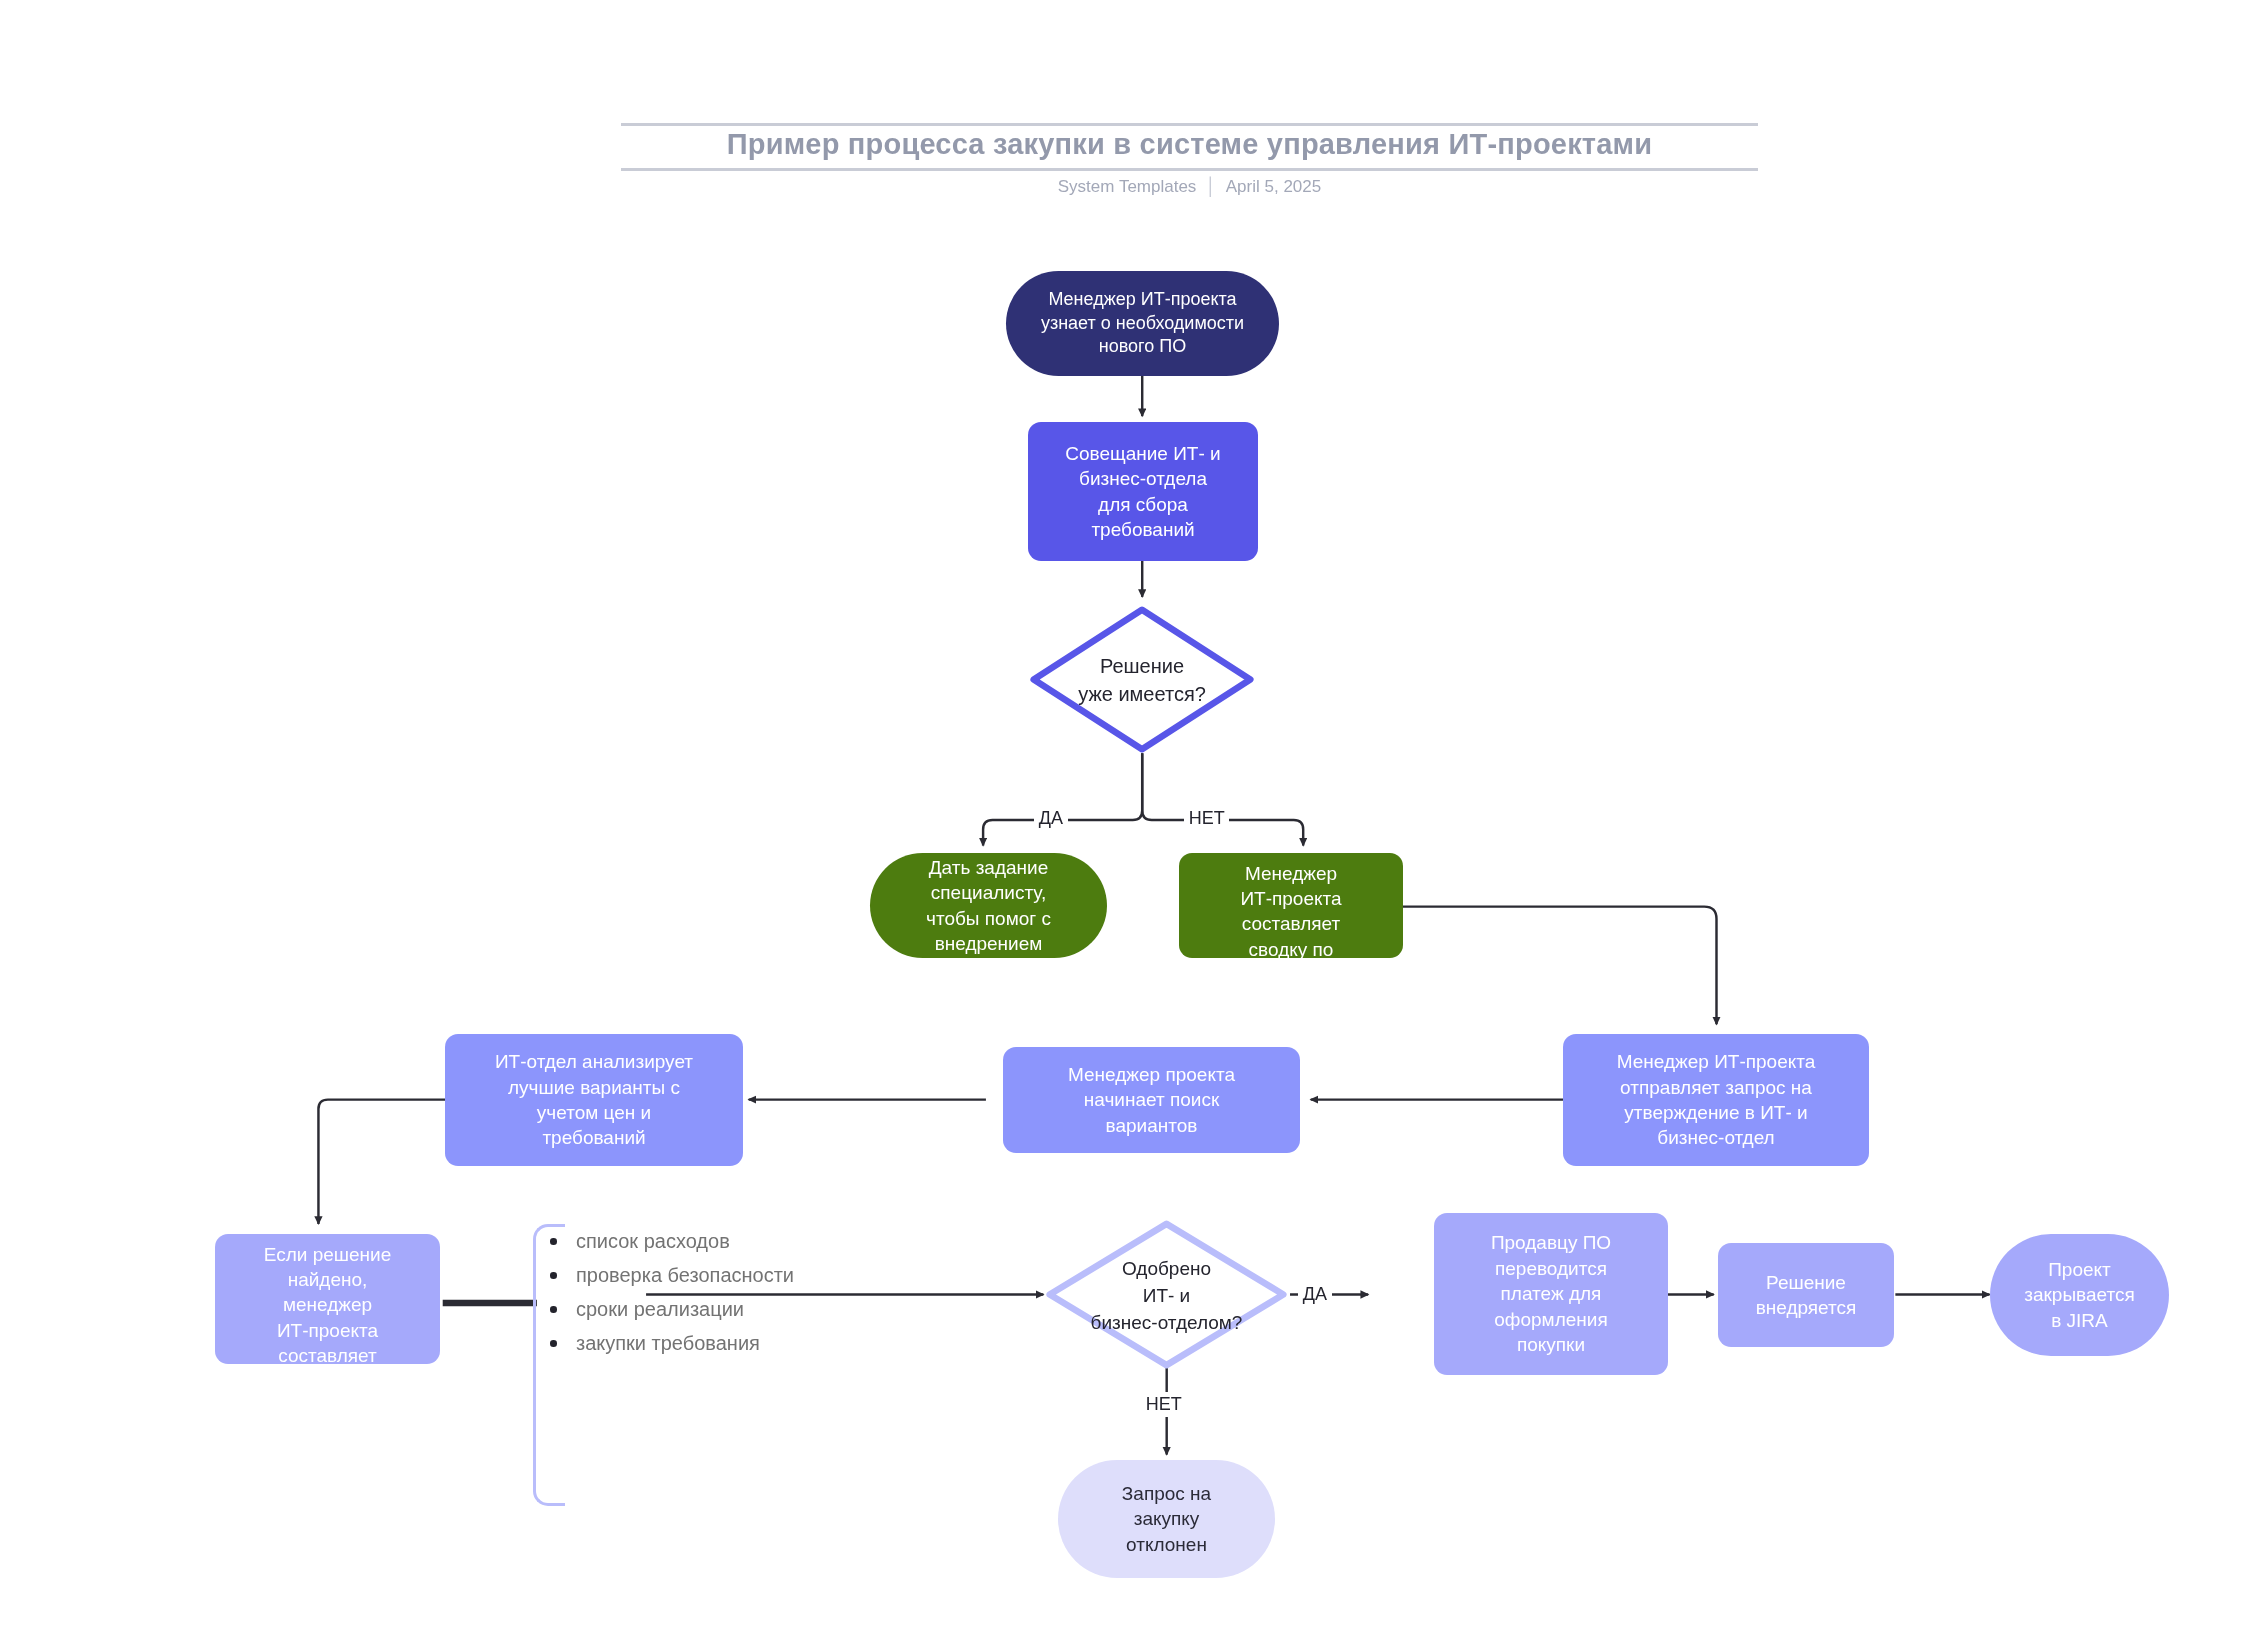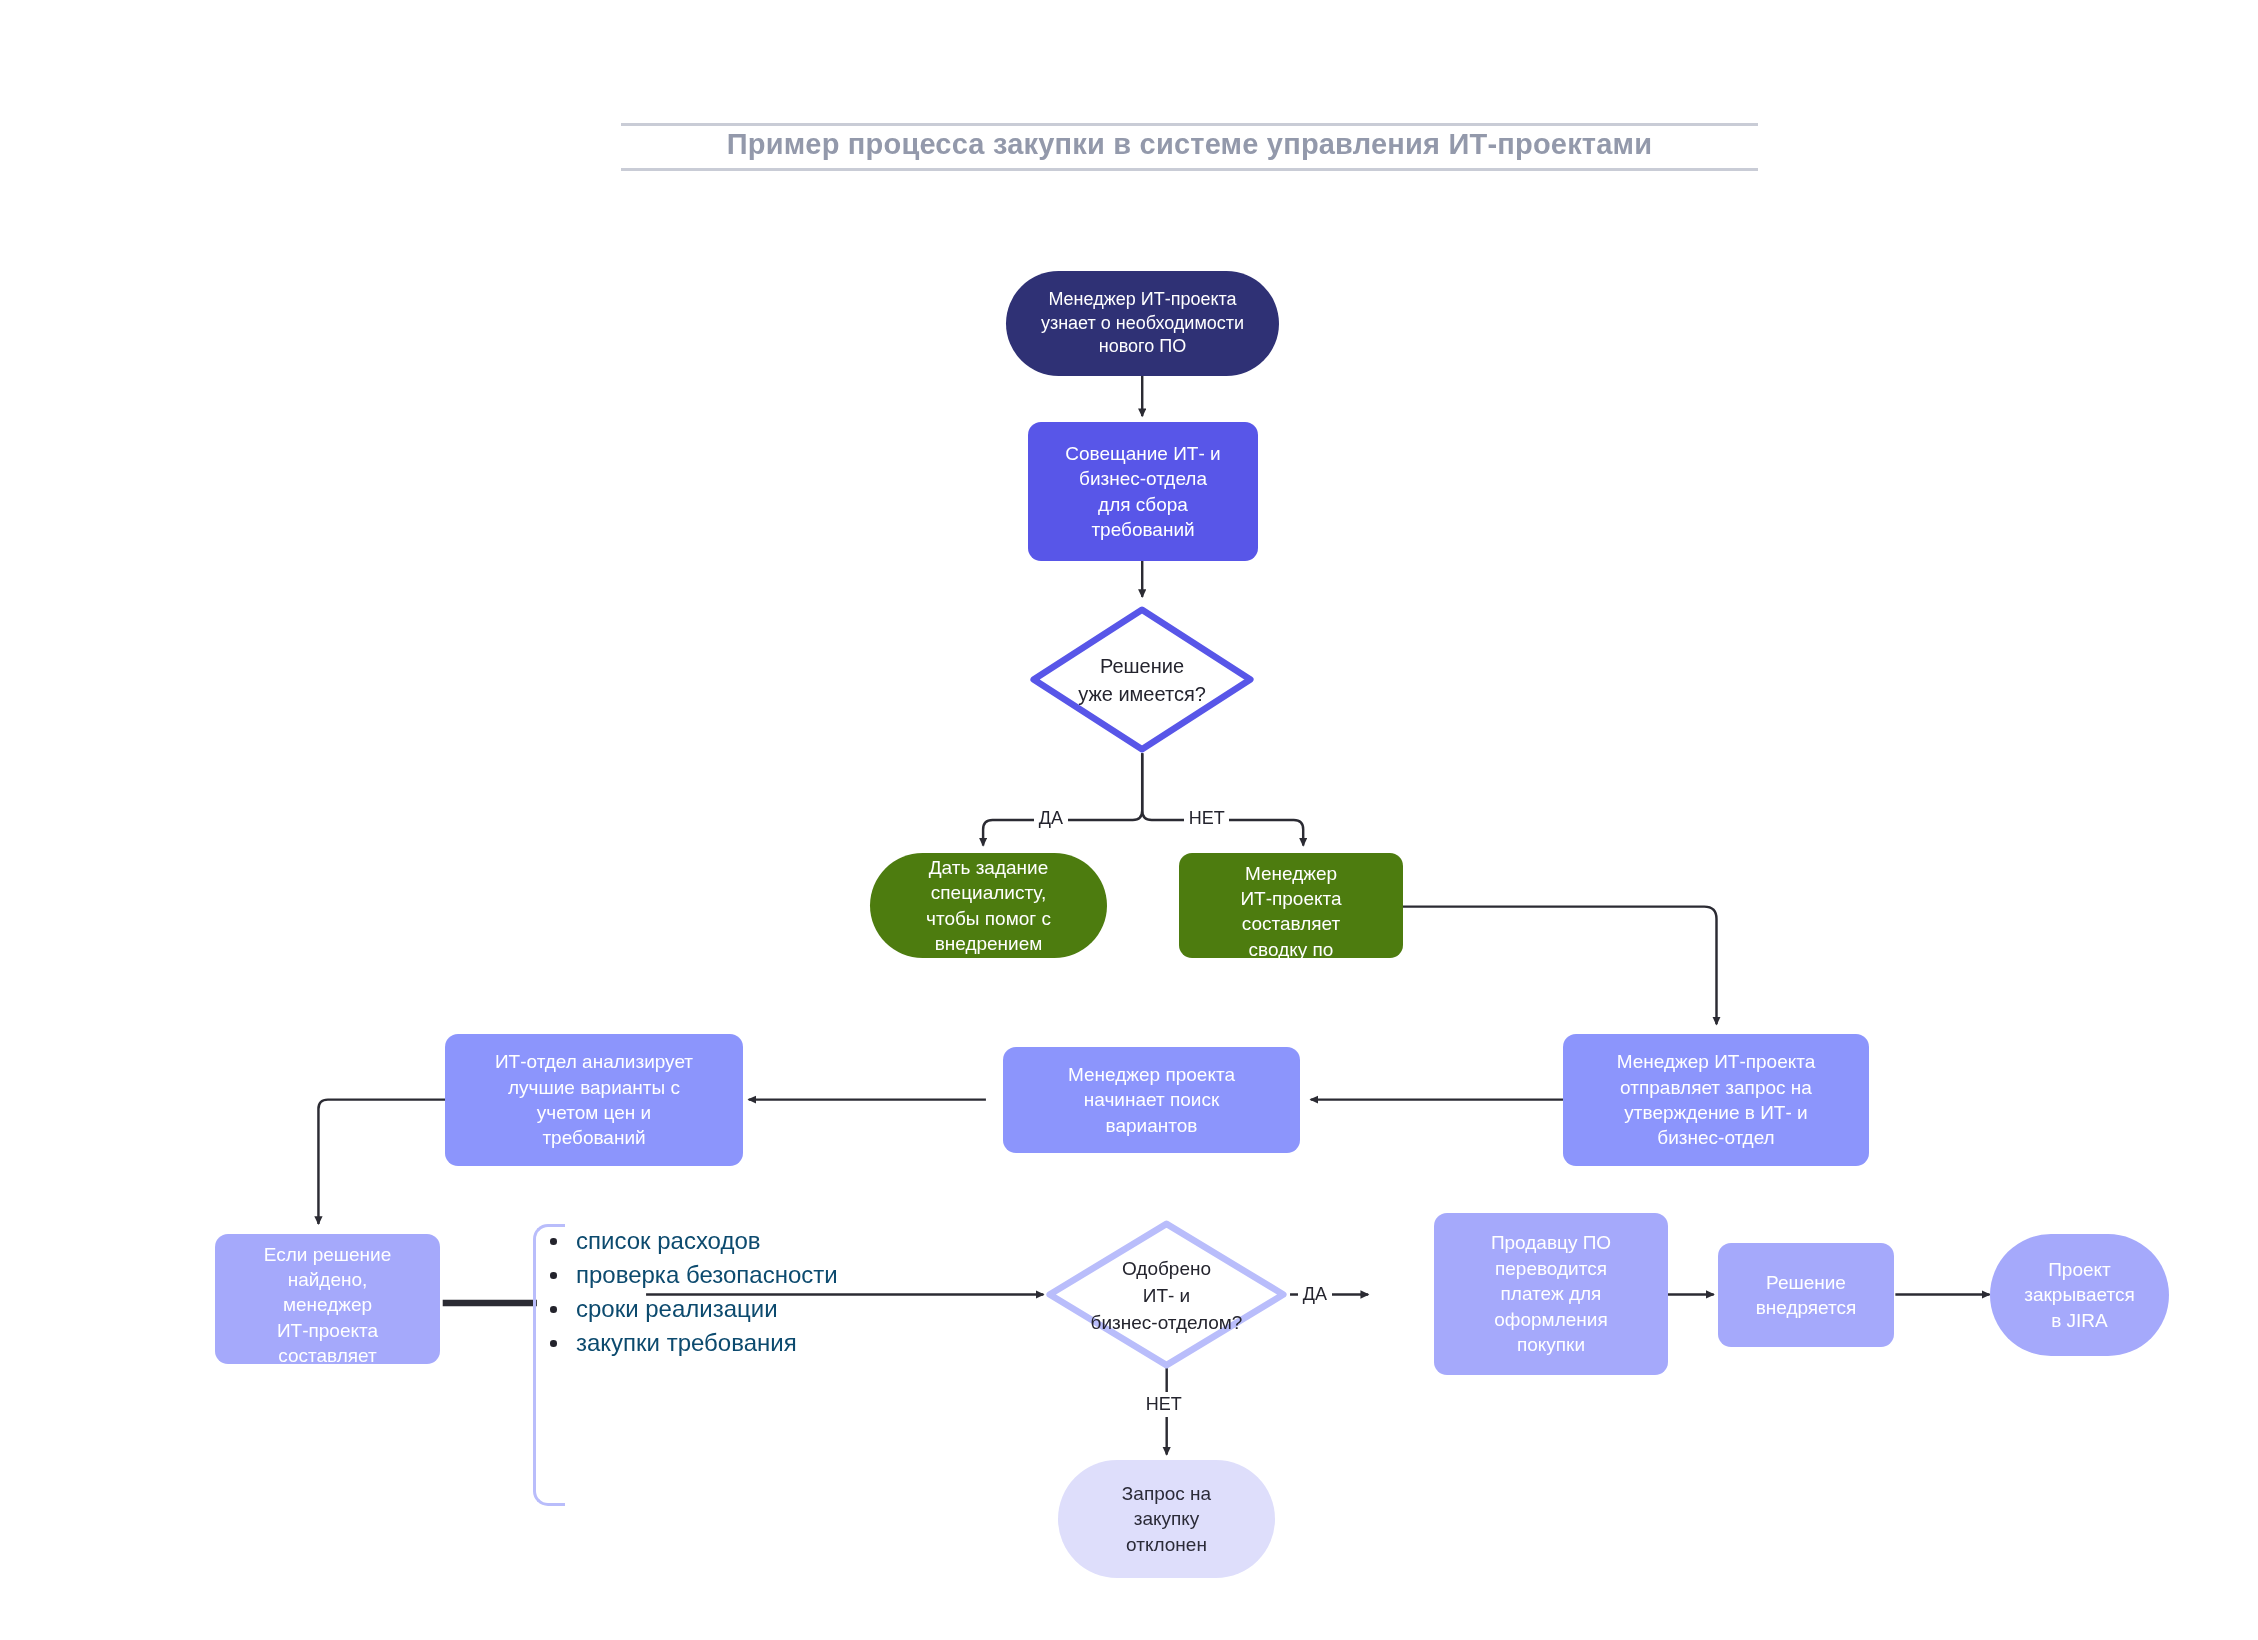--- a/index.html
+++ b/index.html
@@ -186,6 +186,9 @@
   <div id="title-rule-top"></div>
   <div id="page-title">Пример процесса закупки в системе управления ИТ-проектами</div>
   <div id="title-rule-bottom"></div>
+  <div id="subtitle">
+    <span>System Templates</span><span class="sep">│</span><span>April 5, 2025</span>
+  </div>
 </div>
 
 <div id="flow">

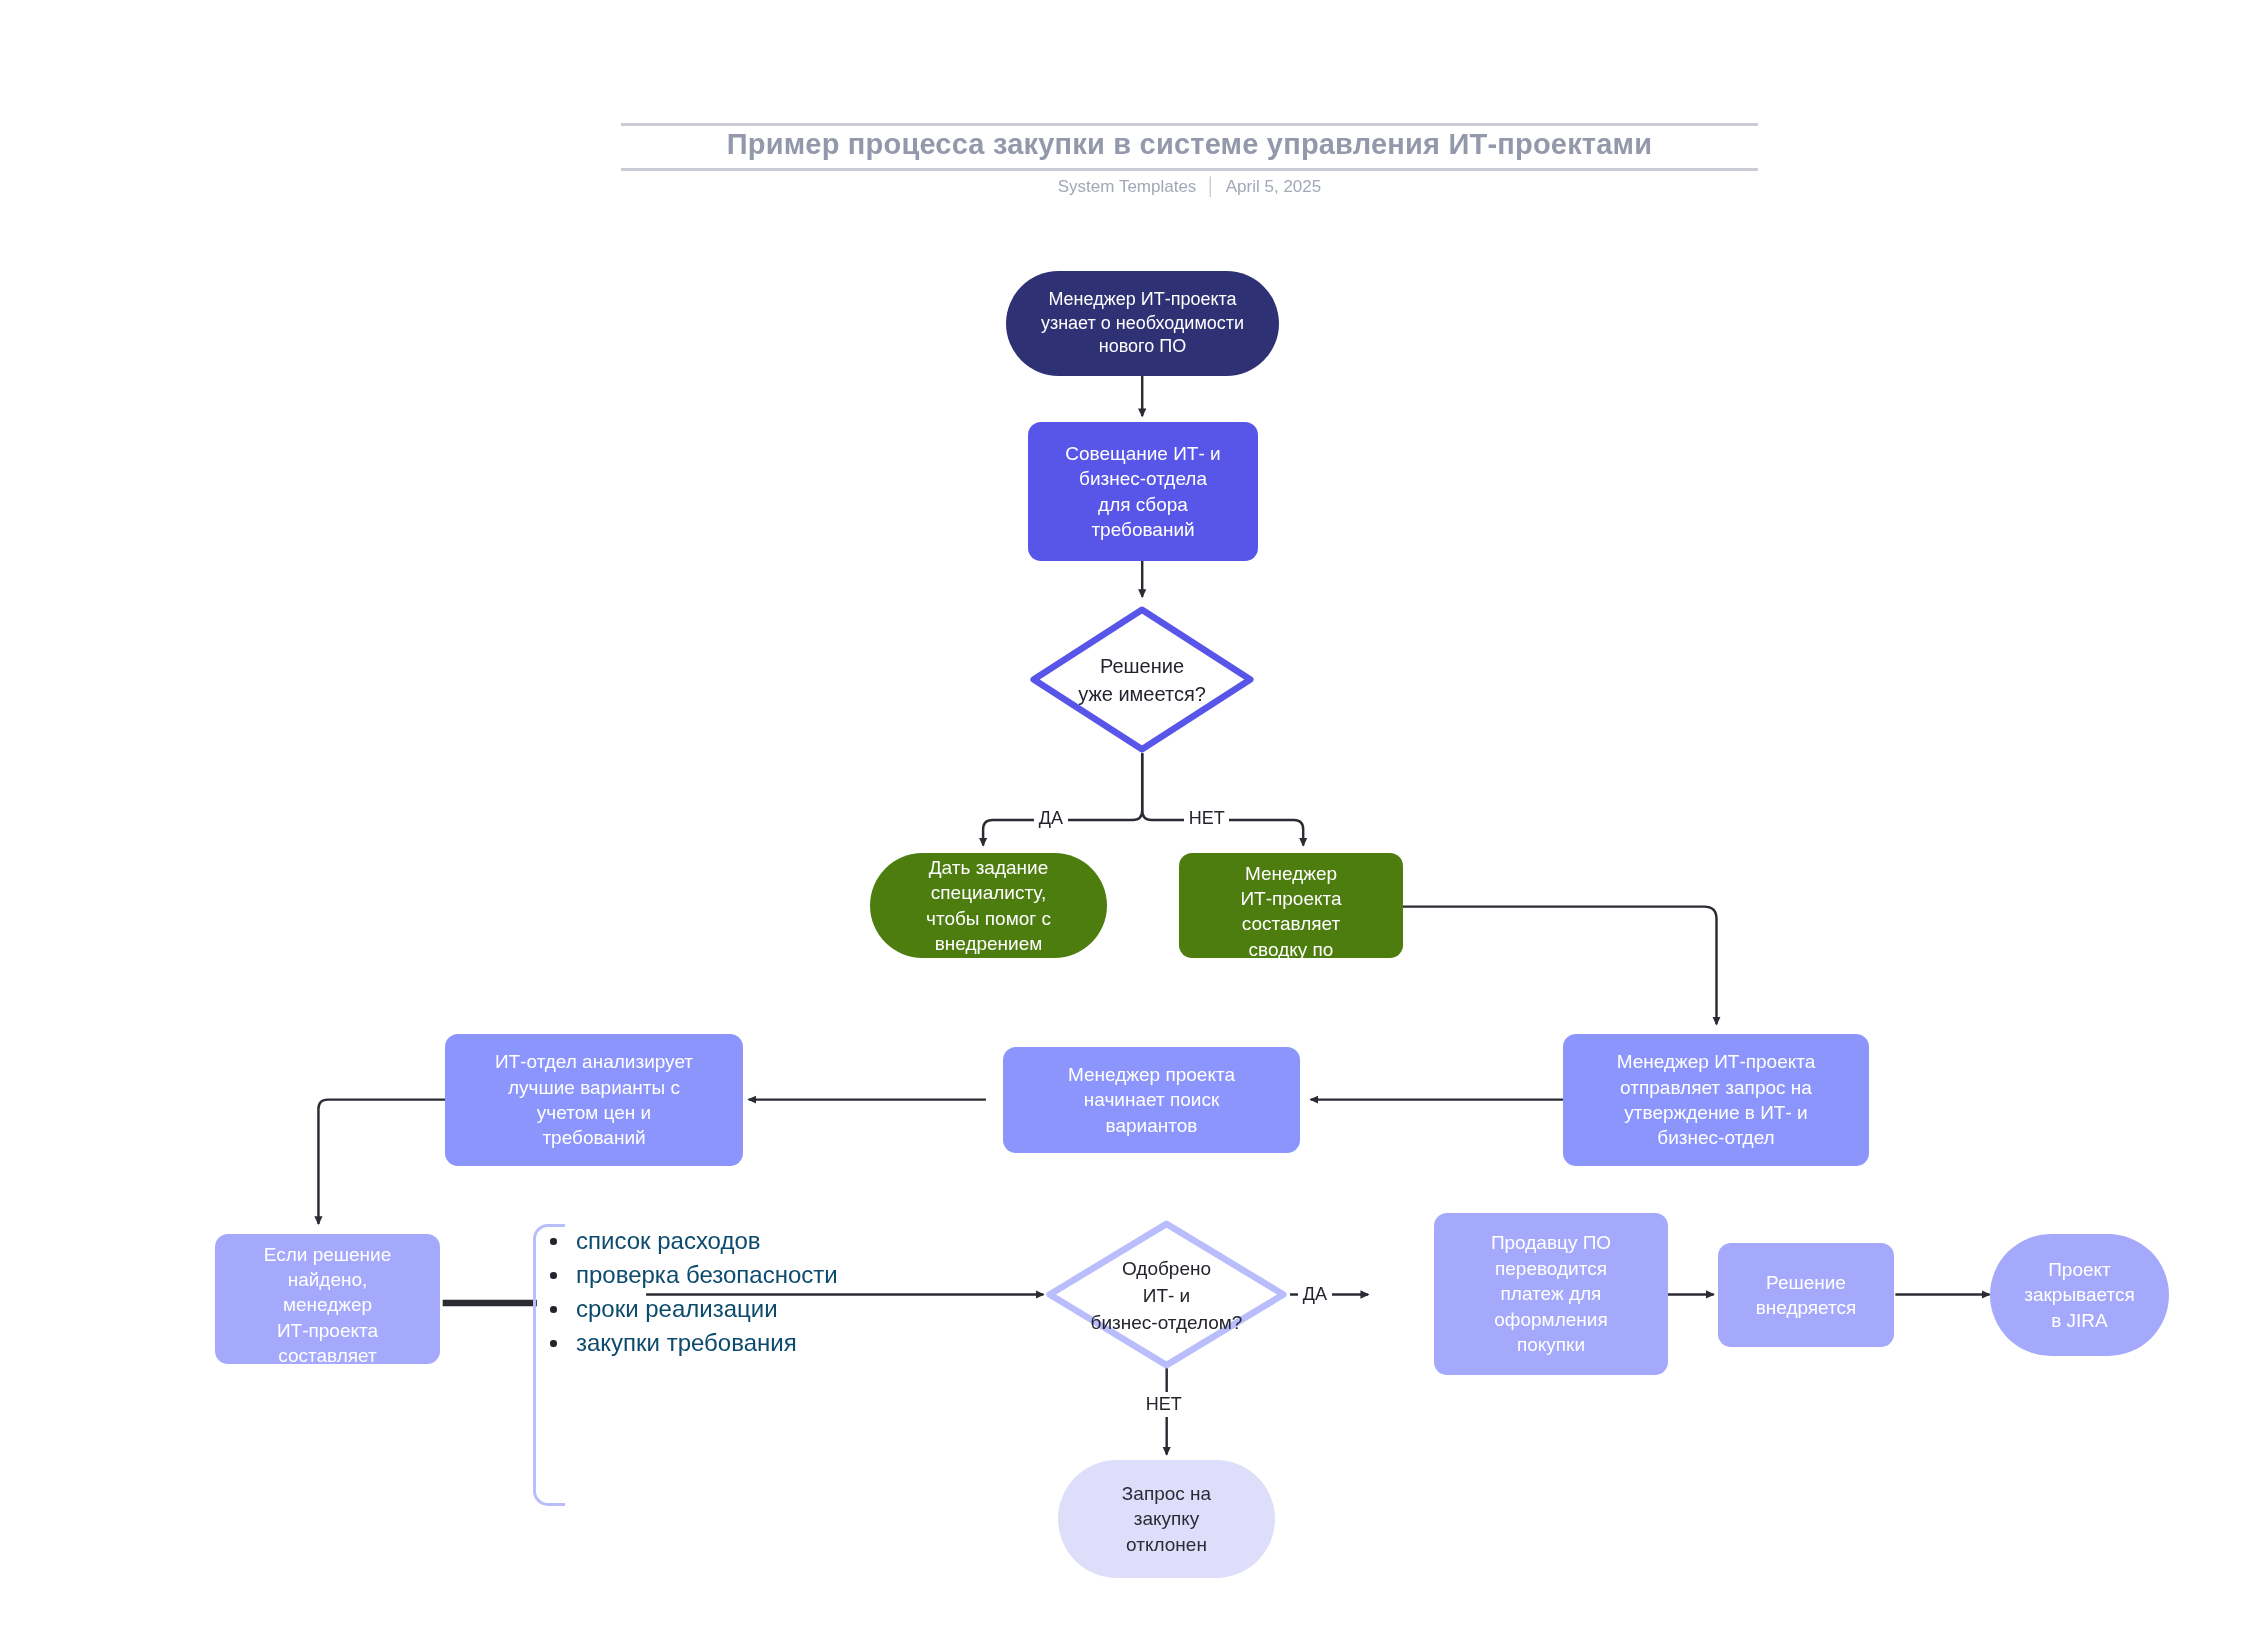--- a/index.html
+++ b/index.html
@@ -155,9 +155,9 @@
   }
   #annotation li {
     position: relative;
-    font-size: 24px;
+    font-size: 20px;
     line-height: 34px;
-    color: #0c4a6e;
+    color: #737373;
     white-space: nowrap;
   }
   #annotation li::before {

